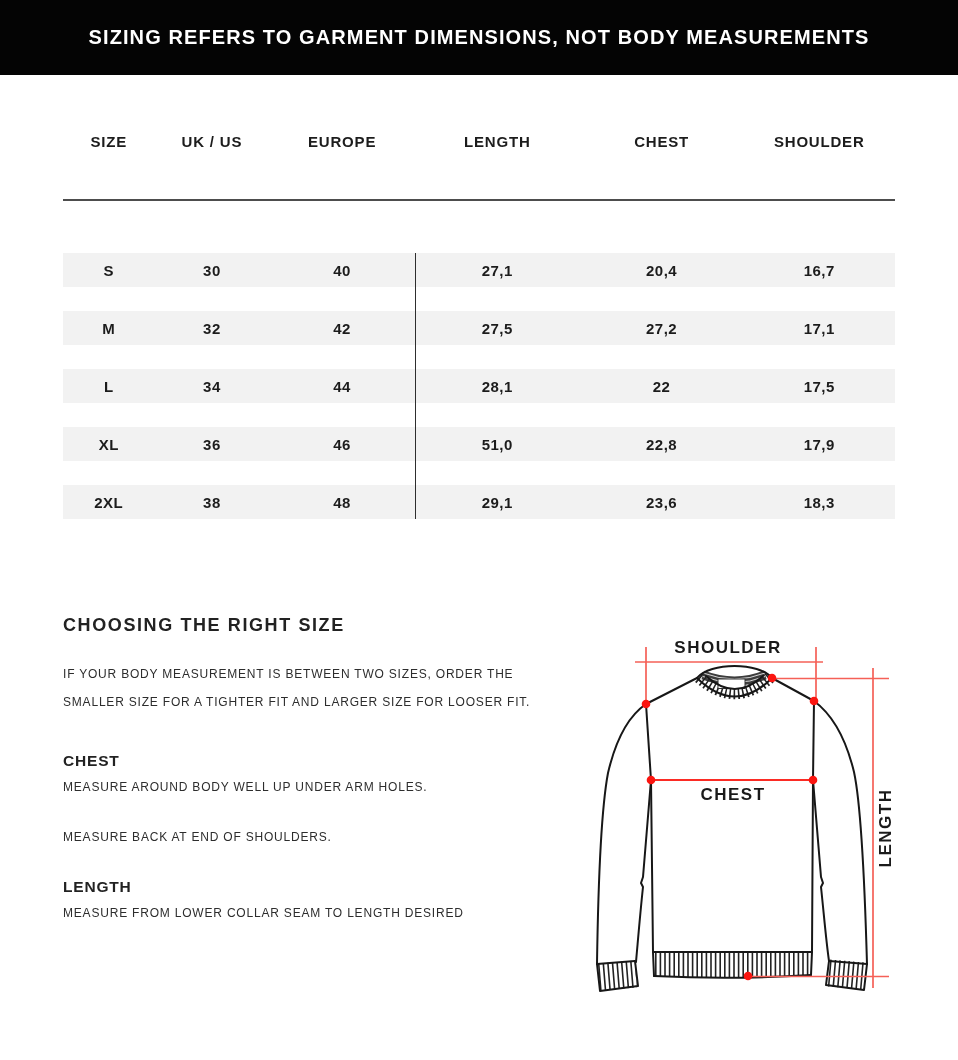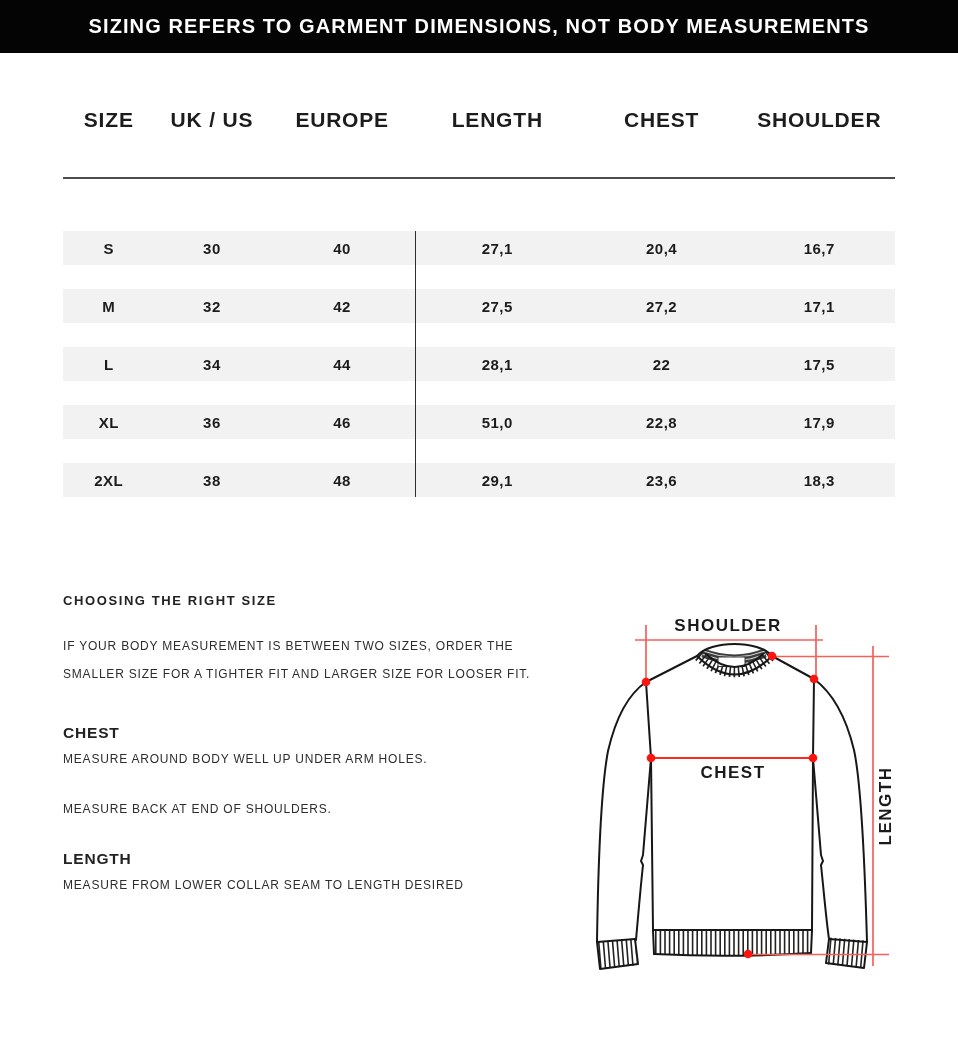--- a/index.html
+++ b/index.html
@@ -10,7 +10,7 @@
   }
   
   .banner{
-    height:53px;background:#040404;display:flex;align-items:center;justify-content:center;
+    height:75px;background:#040404;display:flex;align-items:center;justify-content:center;
   }
   .banner span{
     color:#ffffff;font-size:20px;font-weight:700;letter-spacing:1.1px;white-space:nowrap;

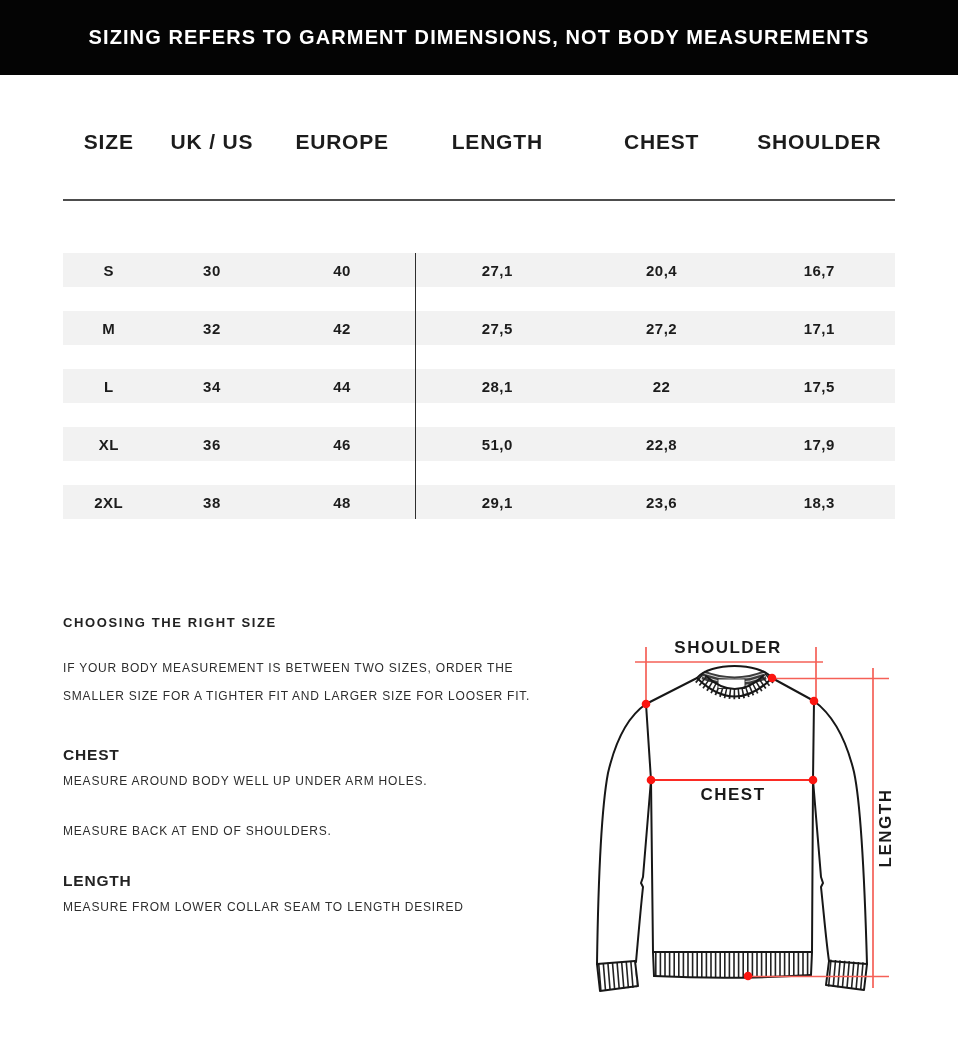--- a/index.html
+++ b/index.html
@@ -23,7 +23,7 @@
   }
   .thead{margin-top:55px;height:22px;align-items:center;}
   .thead span{
-    text-align:center;font-size:21px;font-weight:700;letter-spacing:0.8px;color:#1c1c1c;
+    text-align:center;font-size:15px;font-weight:700;letter-spacing:0.8px;color:#1c1c1c;
   }
   .rule{margin-top:47px;height:2px;background:#4d4d4d;}
   .rows{margin-top:52px;position:relative;}

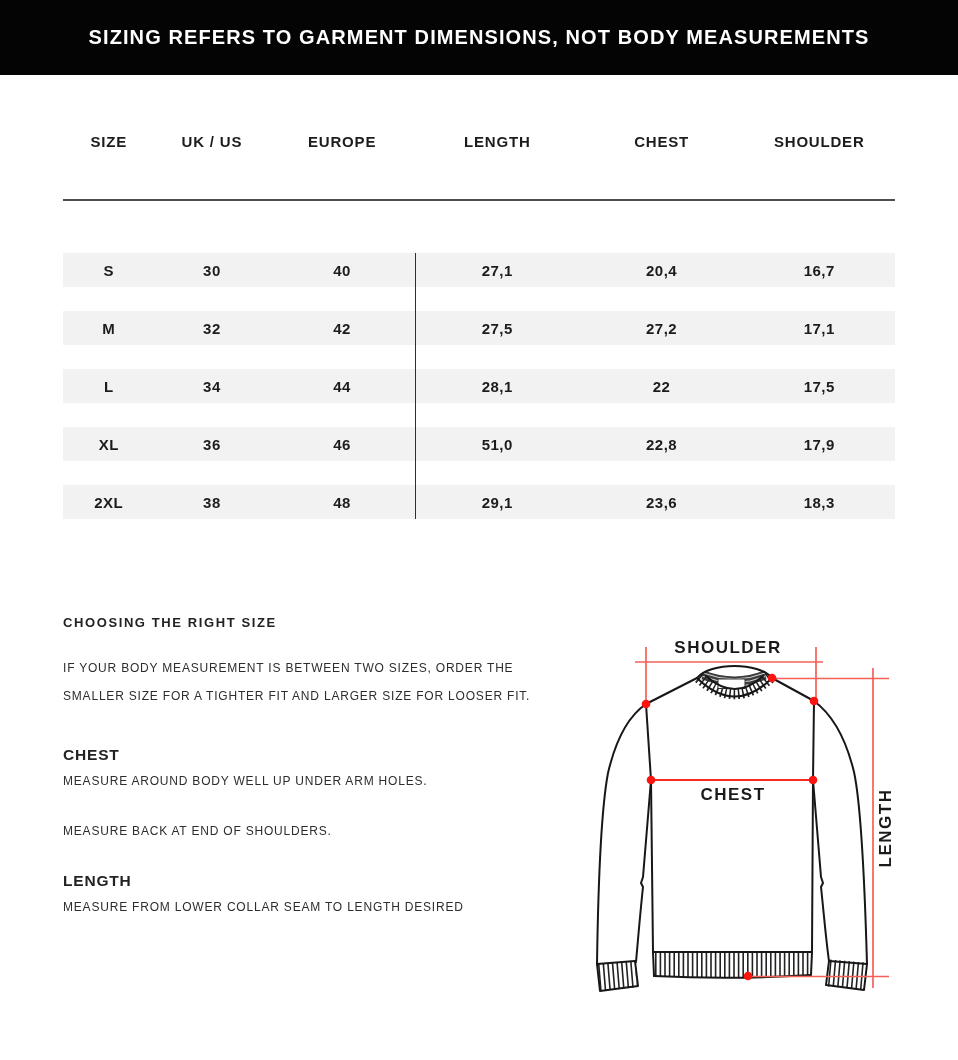--- a/index.html
+++ b/index.html
@@ -41,7 +41,7 @@
   .lower{position:relative;min-height:557px;}
   .textcol{margin:0 0 0 63px;padding-top:72px;width:505px;}
   h2{
-    margin:0;font-size:13px;font-weight:700;letter-spacing:1.6px;color:#222222;
+    margin:0;font-size:18px;font-weight:700;letter-spacing:1.6px;color:#222222;
   }
   .para{
     margin:24px 0 0 0;font-size:12px;letter-spacing:0.8px;line-height:28px;color:#2d2d2d;

